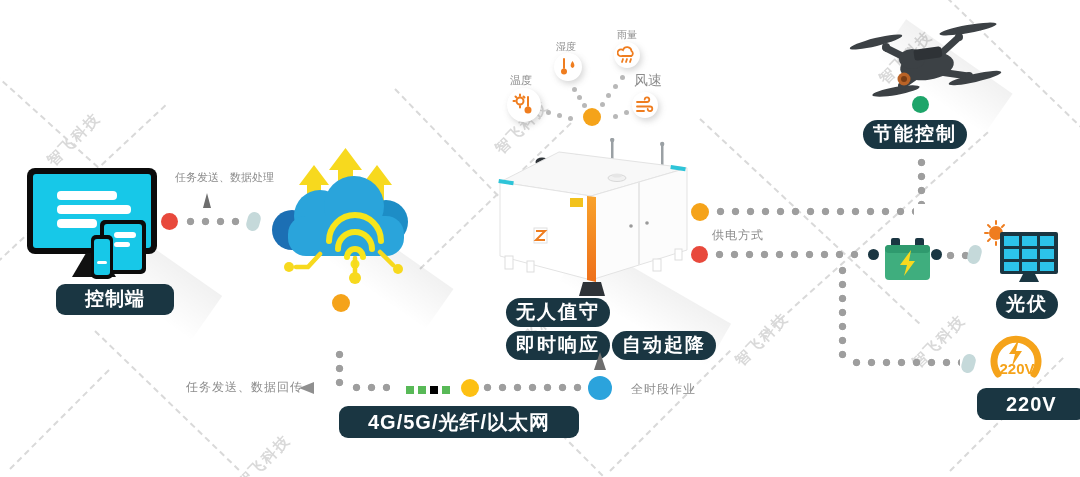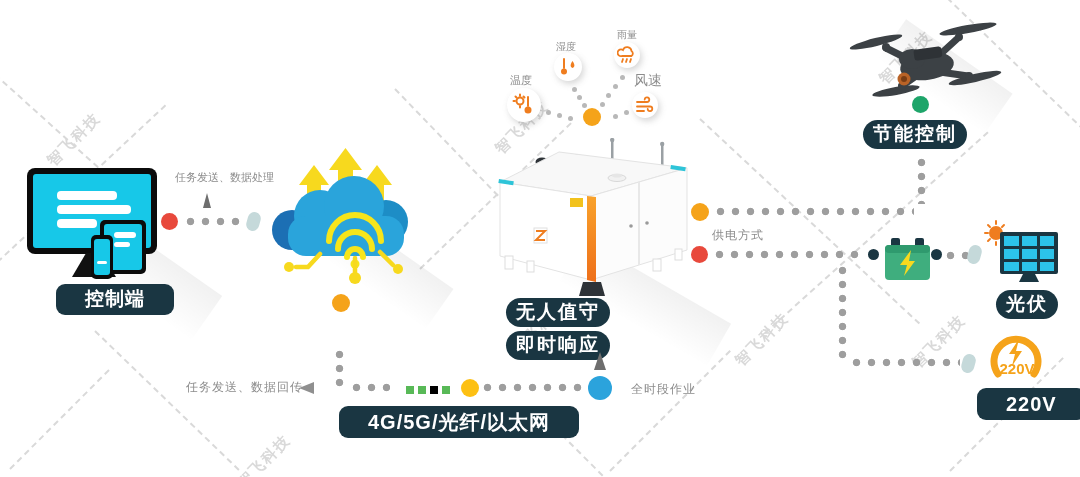--- a/index.html
+++ b/index.html
@@ -231,6 +231,7 @@
 
   <div class="tag sm" style="left:506px;top:298px;">无人值守</div>
   <div class="tag sm" style="left:506px;top:331px;">即时响应</div>
+  <div class="tag sm" style="left:612px;top:331px;">自动起降</div>
 
   <div class="dot orange" style="left:691px;top:203px;"></div>
   <div class="dots-h" style="left:716px;top:207px;width:198px;"></div>

